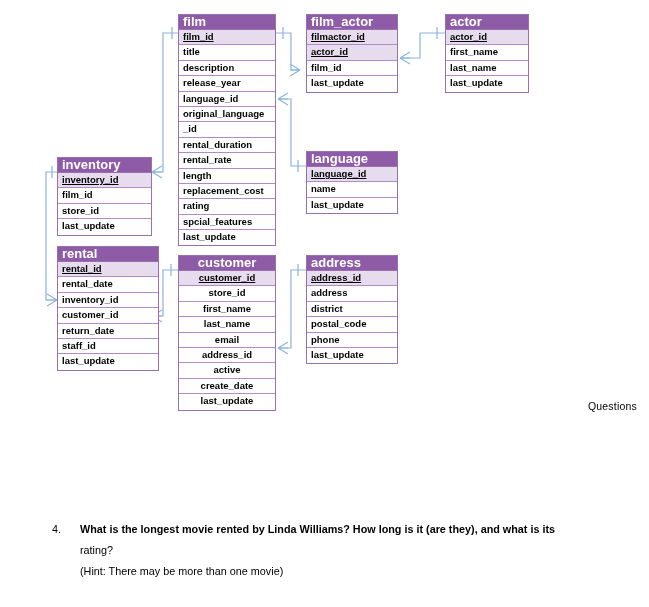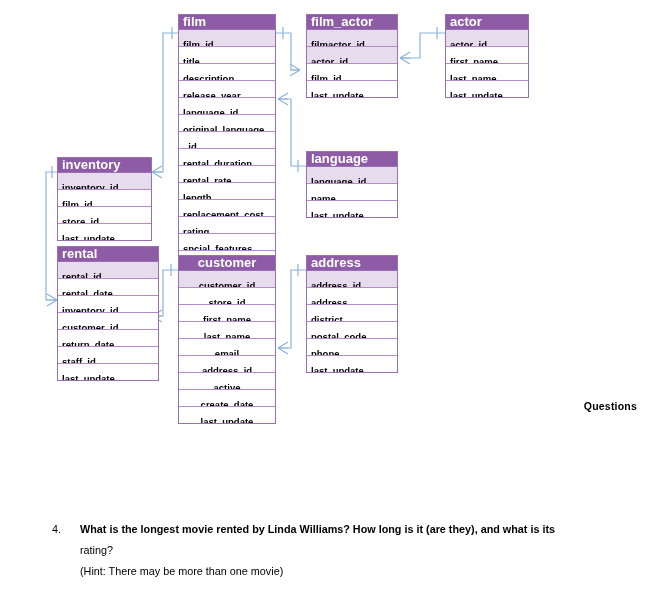--- a/index.html
+++ b/index.html
@@ -38,7 +38,7 @@
     font-size:9.5px;
     line-height:14px;
     height:15.4px;
-    padding:8px 4px;
+    padding:0 4px;
     box-sizing:border-box;
     border-bottom:1px solid #b municipal;
     border-bottom:1px solid #b58ac8;

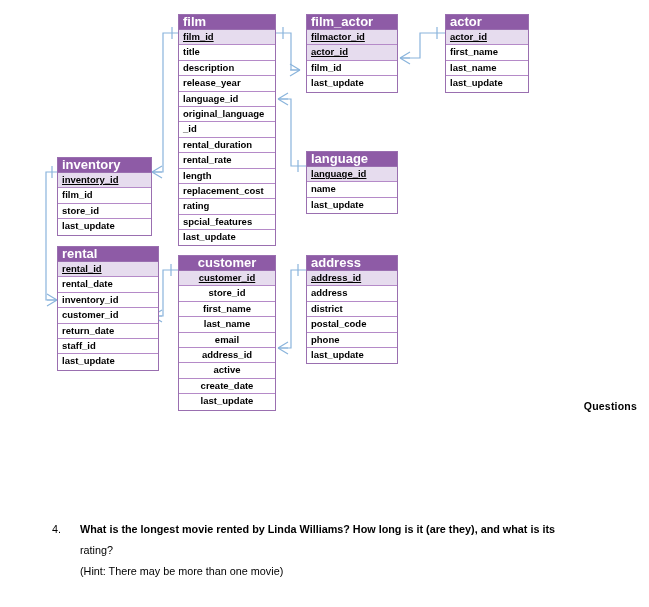--- a/index.html
+++ b/index.html
@@ -62,7 +62,7 @@
     right:12px;
     top:400px;
     font-size:10.5px;
-    font-weight:bold;
+    font-weight:normal;
     letter-spacing:0.2px;
   }
   .qblock{

